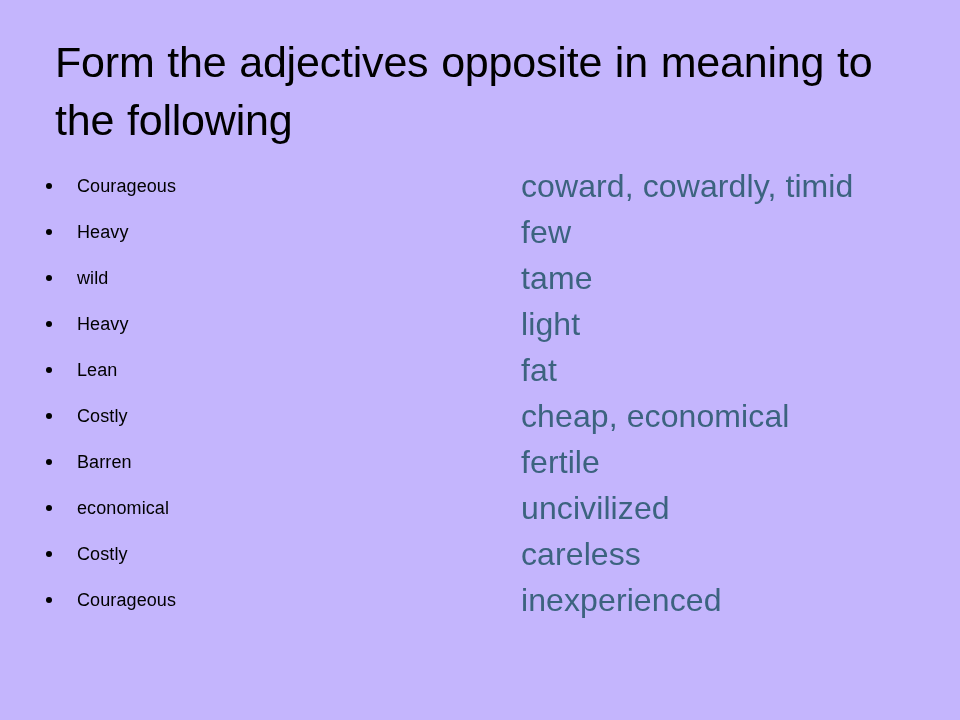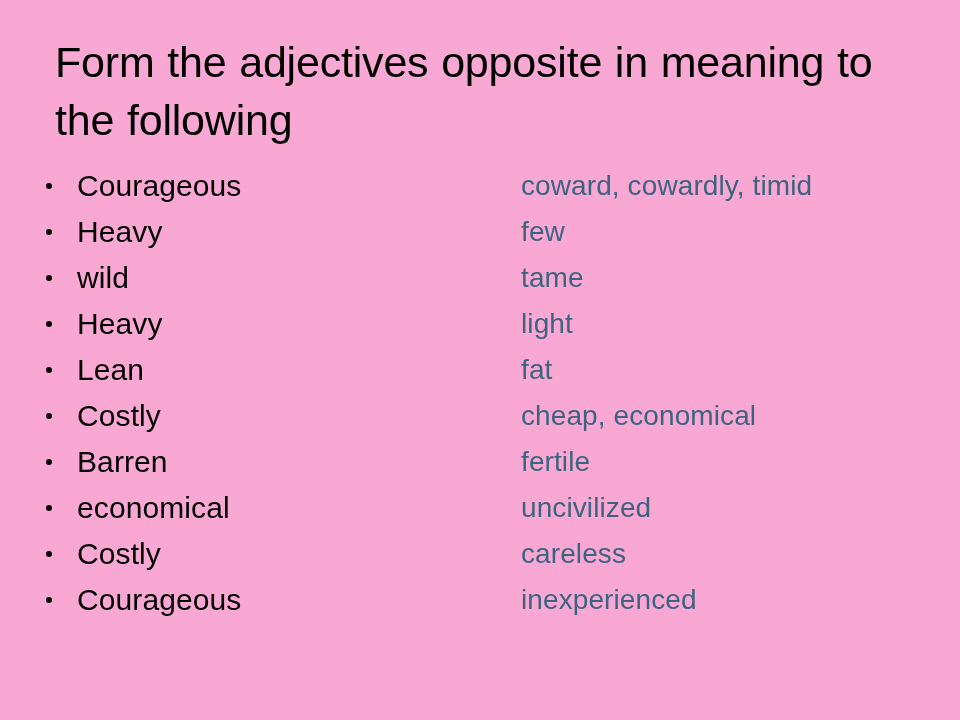--- a/index.html
+++ b/index.html
@@ -19,7 +19,7 @@
     position: relative;
     width: 960px;
     height: 720px;
-    background: #f9a8d4;
+    background: #c4b5fd;
   }
 
   

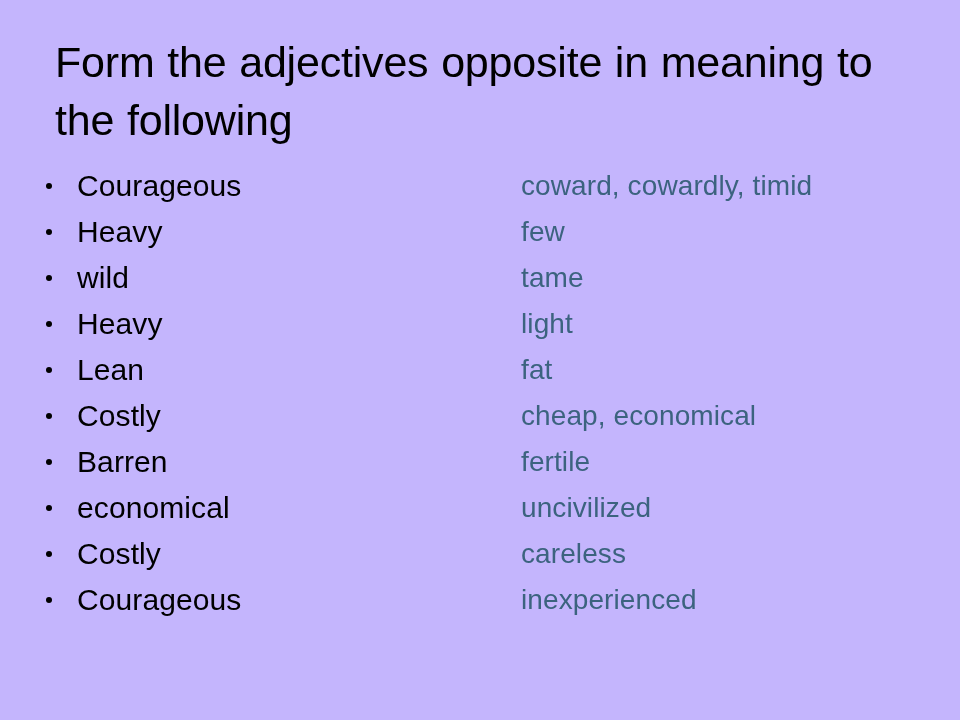--- a/index.html
+++ b/index.html
@@ -71,7 +71,7 @@
     position: absolute;
     left: 77px;
     top: 0;
-    font-size: 30px;
+    font-size: 18px;
     line-height: 46px;
     color: #000000;
     letter-spacing: 0.1px;

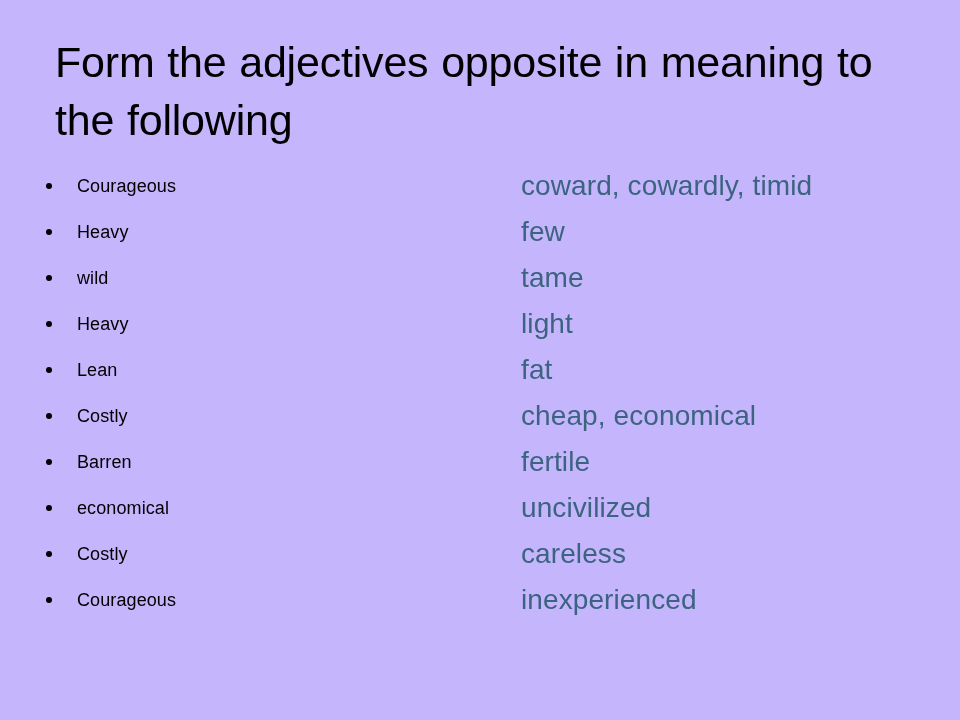--- a/index.html
+++ b/index.html
@@ -80,7 +80,7 @@
     position: absolute;
     left: 521px;
     top: 0;
-    font-size: 28px;
+    font-size: 32px;
     line-height: 46px;
     color: #3c637f;
     letter-spacing: 0.1px;

